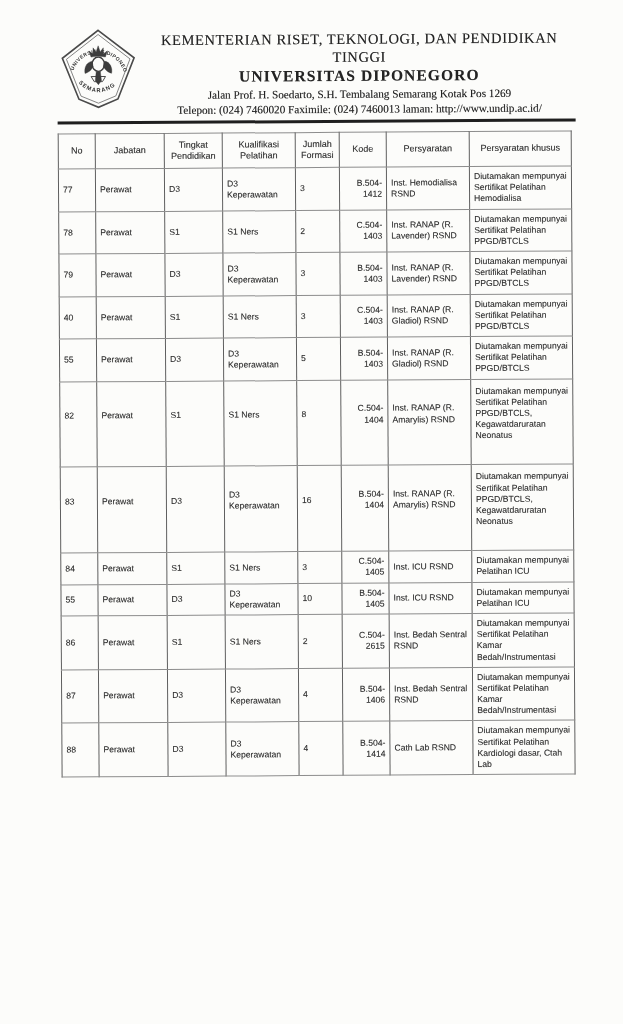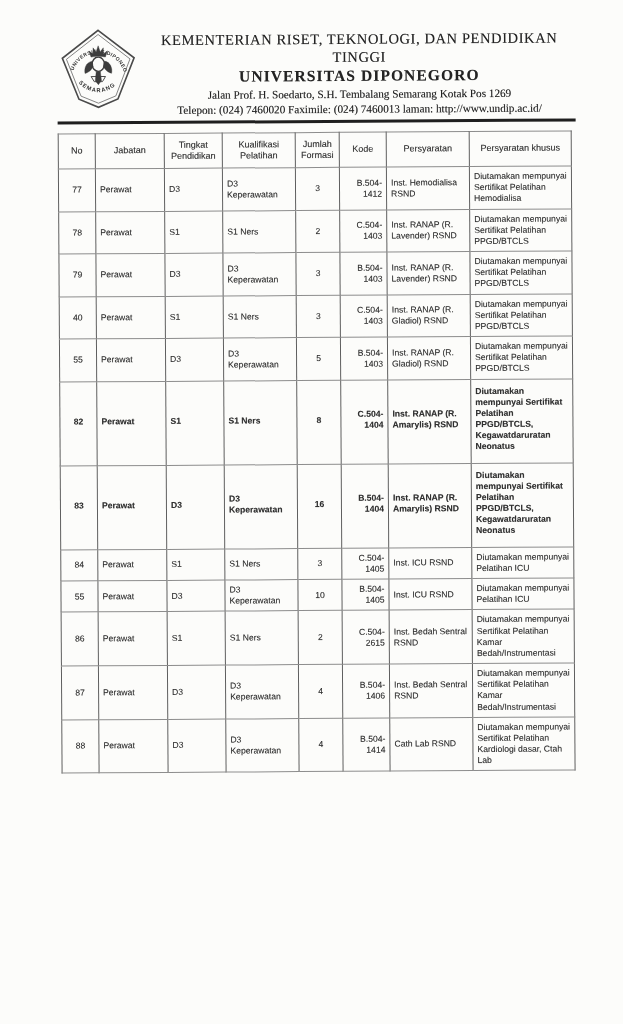--- a/index.html
+++ b/index.html
@@ -56,7 +56,7 @@
     font-weight:normal;font-size:9px;text-align:center;
     padding:6px 2px;line-height:1.25;
   }
-  td.c-no, td.c-jumlah{text-align:center;}
+  td.c-no, td.c-jumlah{text-align:left;}
   td.c-kode{text-align:right;padding-left:5px;}
   col.w-no{width:37px;}
   col.w-jabatan{width:69px;}

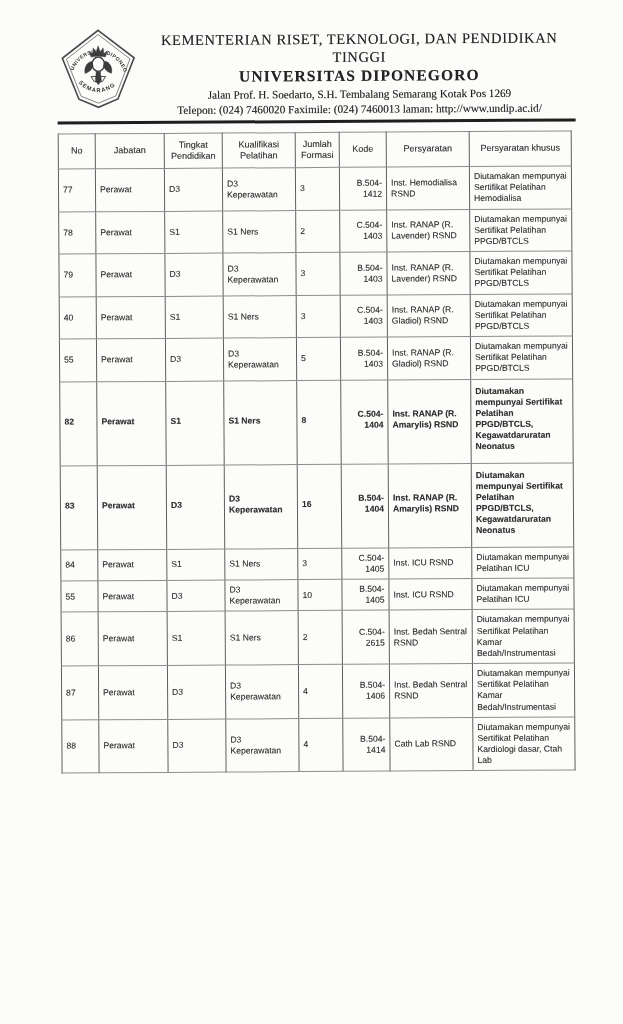--- a/index.html
+++ b/index.html
@@ -66,7 +66,7 @@
   col.w-kode{width:47px;}
   col.w-penempatan{width:83px;}
   col.w-persyaratan{width:102px;}
-  tr.r-tall td{padding-top:6px;padding-bottom:10px;font-weight:bold;}
+  tr.r-tall td{padding-top:6px;padding-bottom:23px;}
 </style>
 </head>
 <body>

